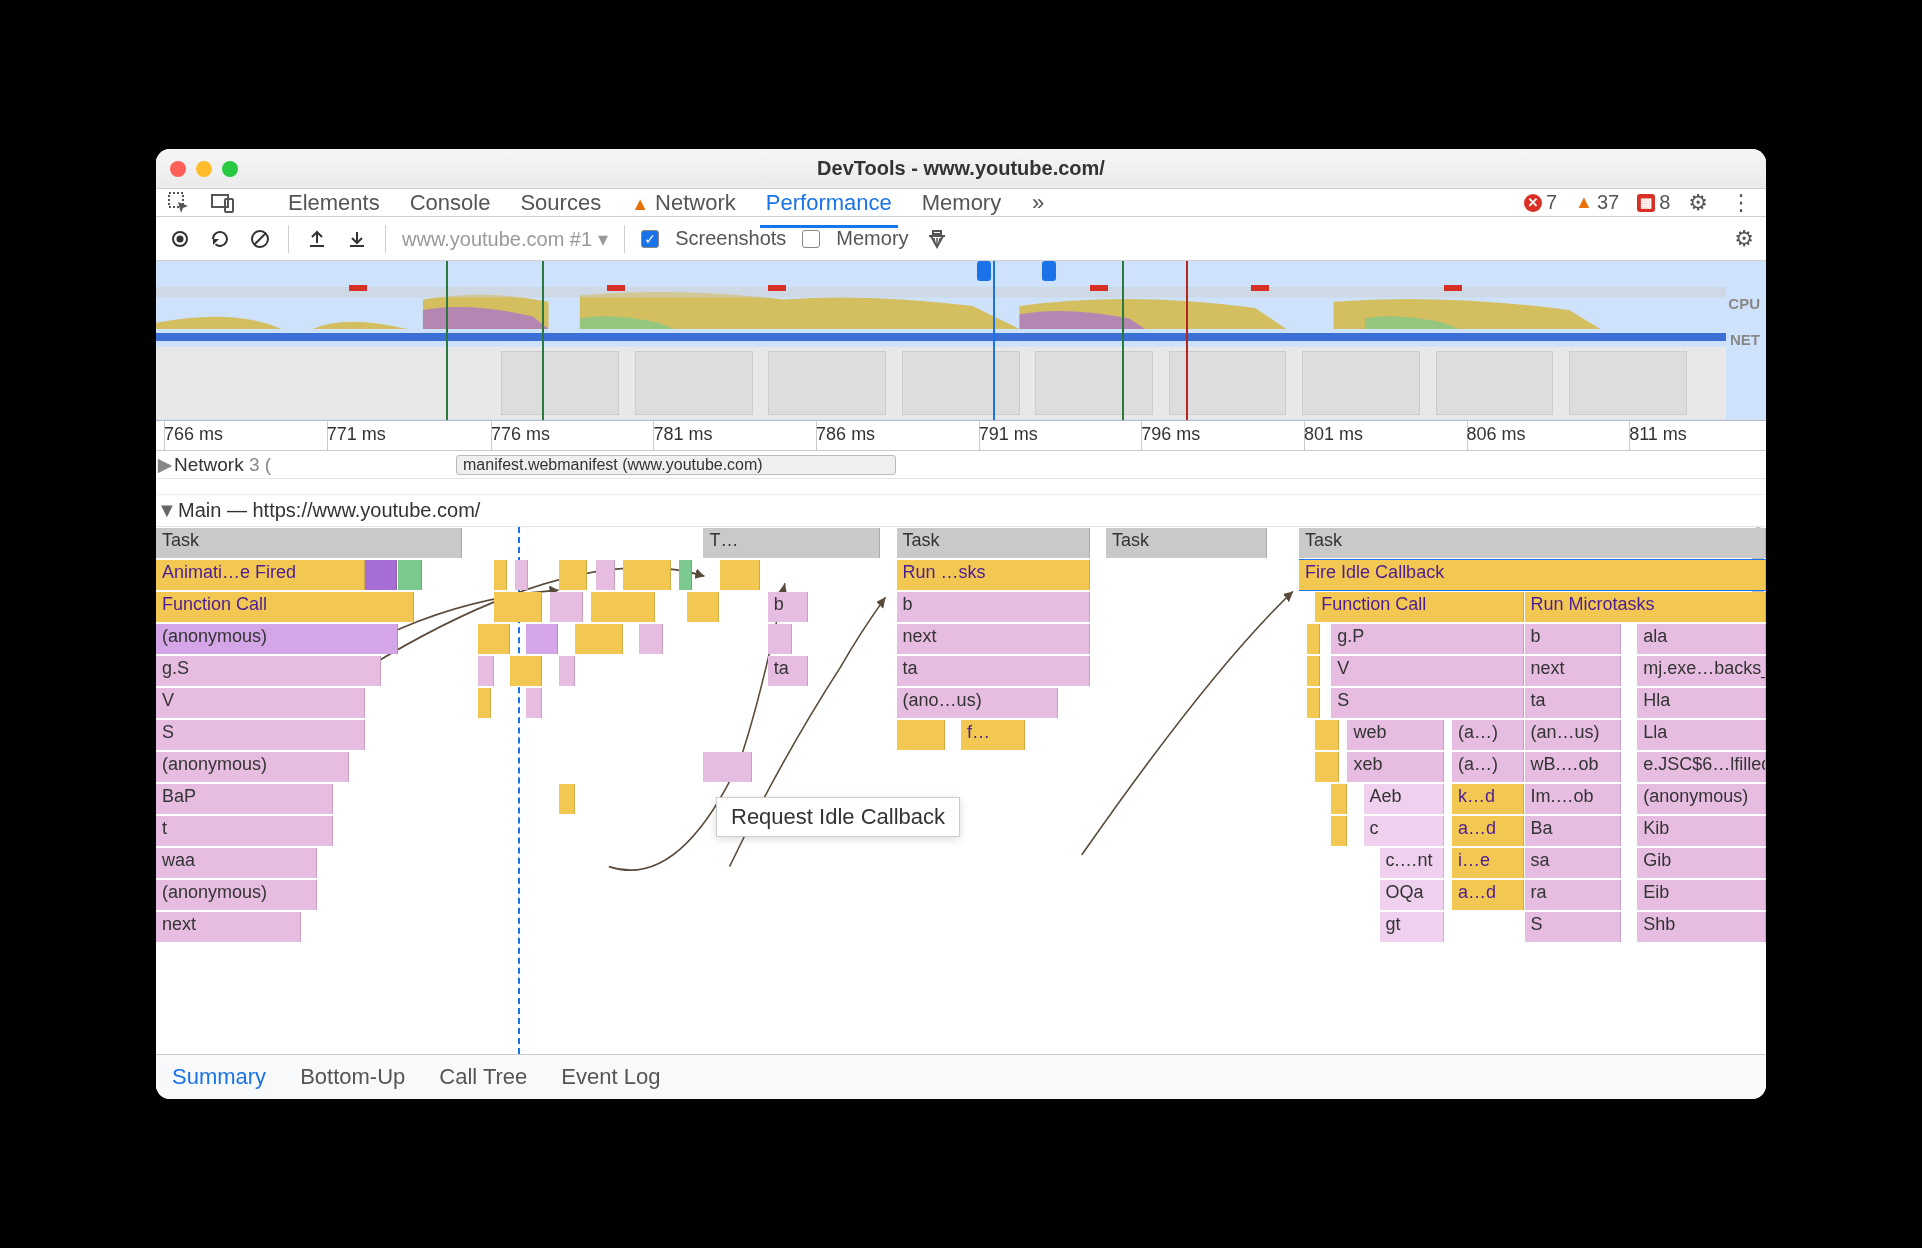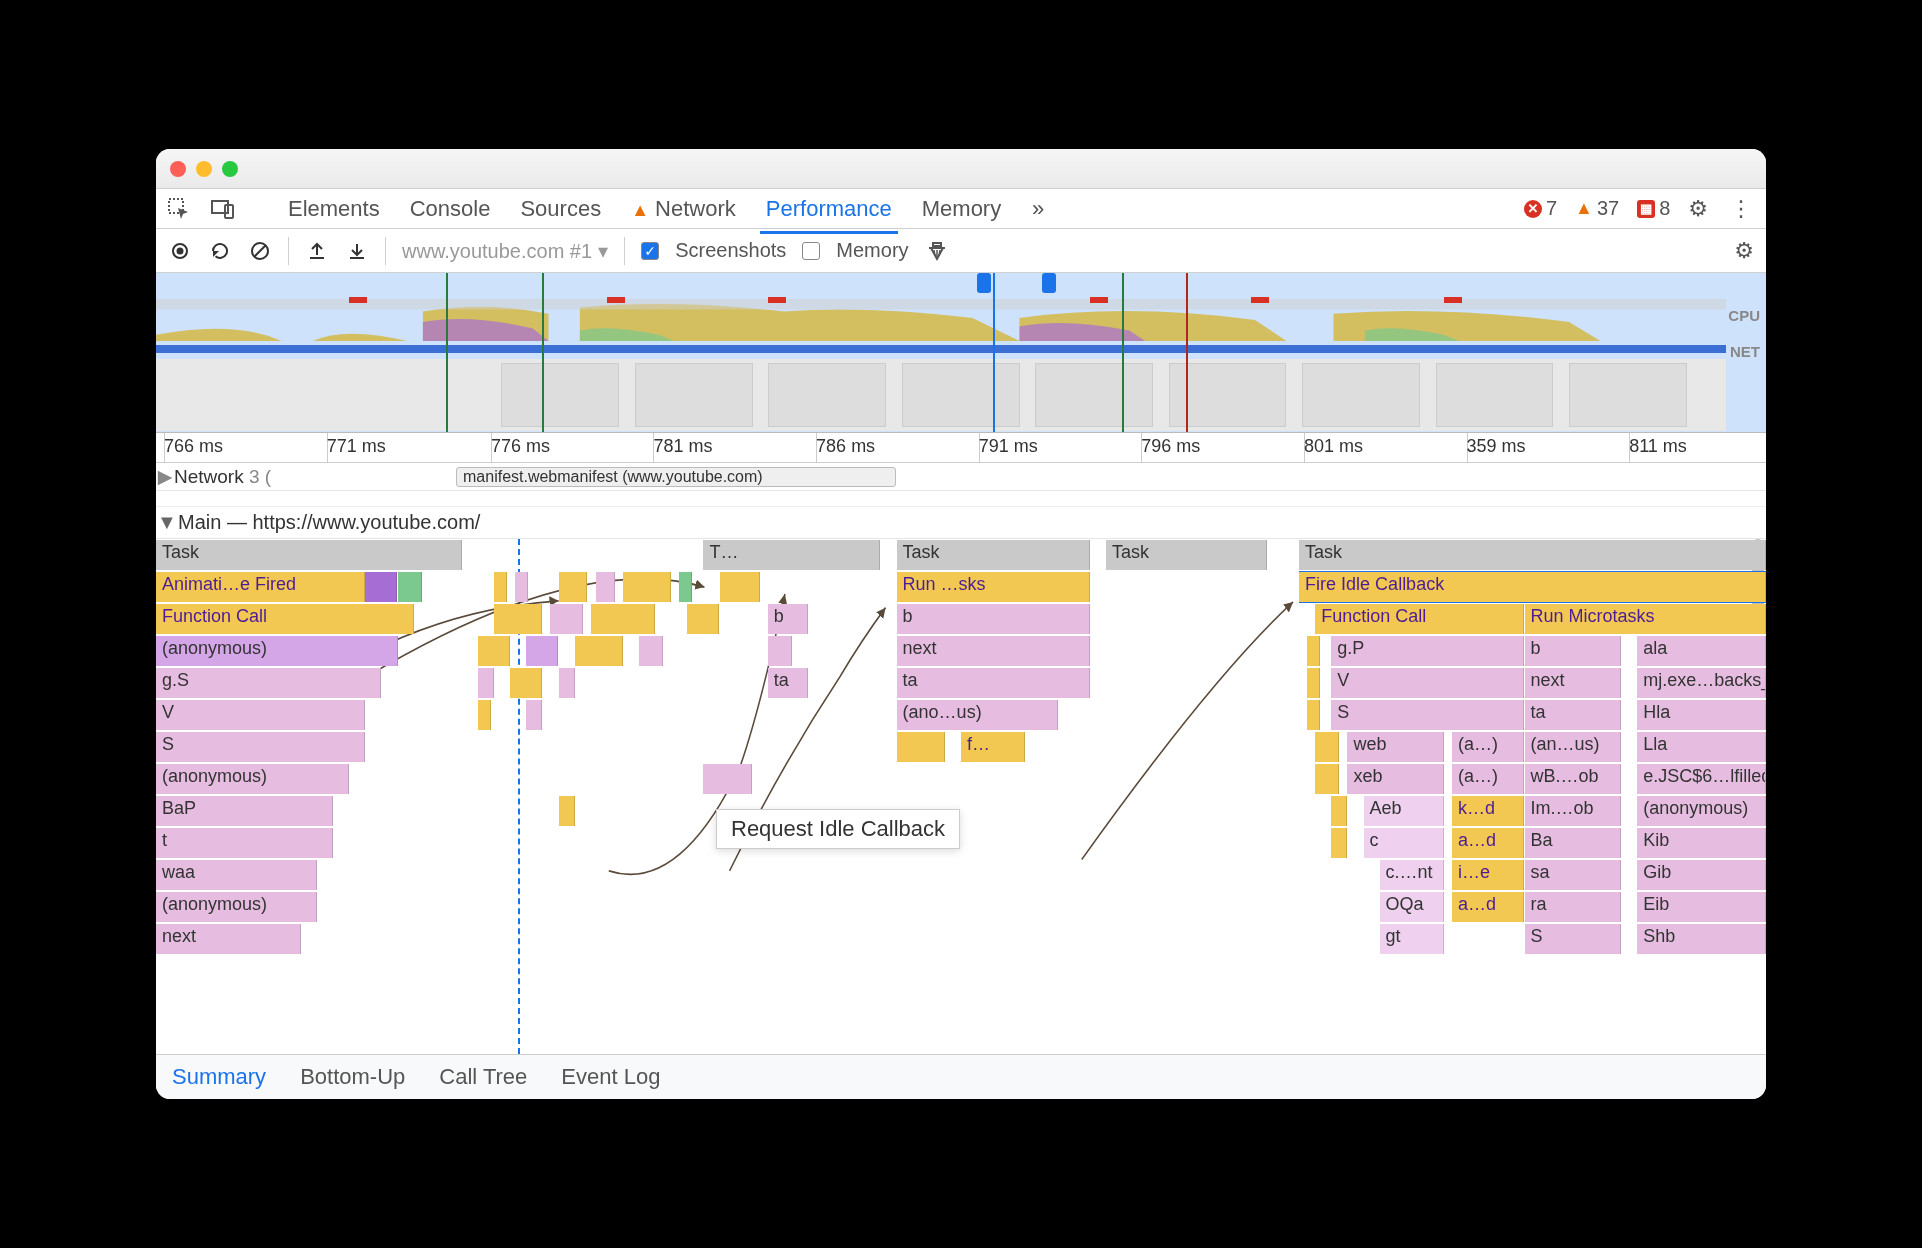--- a/index.html
+++ b/index.html
@@ -155,6 +155,7 @@
       <div class="tl yellow"></div>
       <div class="tl green"></div>
     </div>
+    <div class="title-text">DevTools - www.youtube.com/</div>
   </div>
 
   <div class="tabbar">

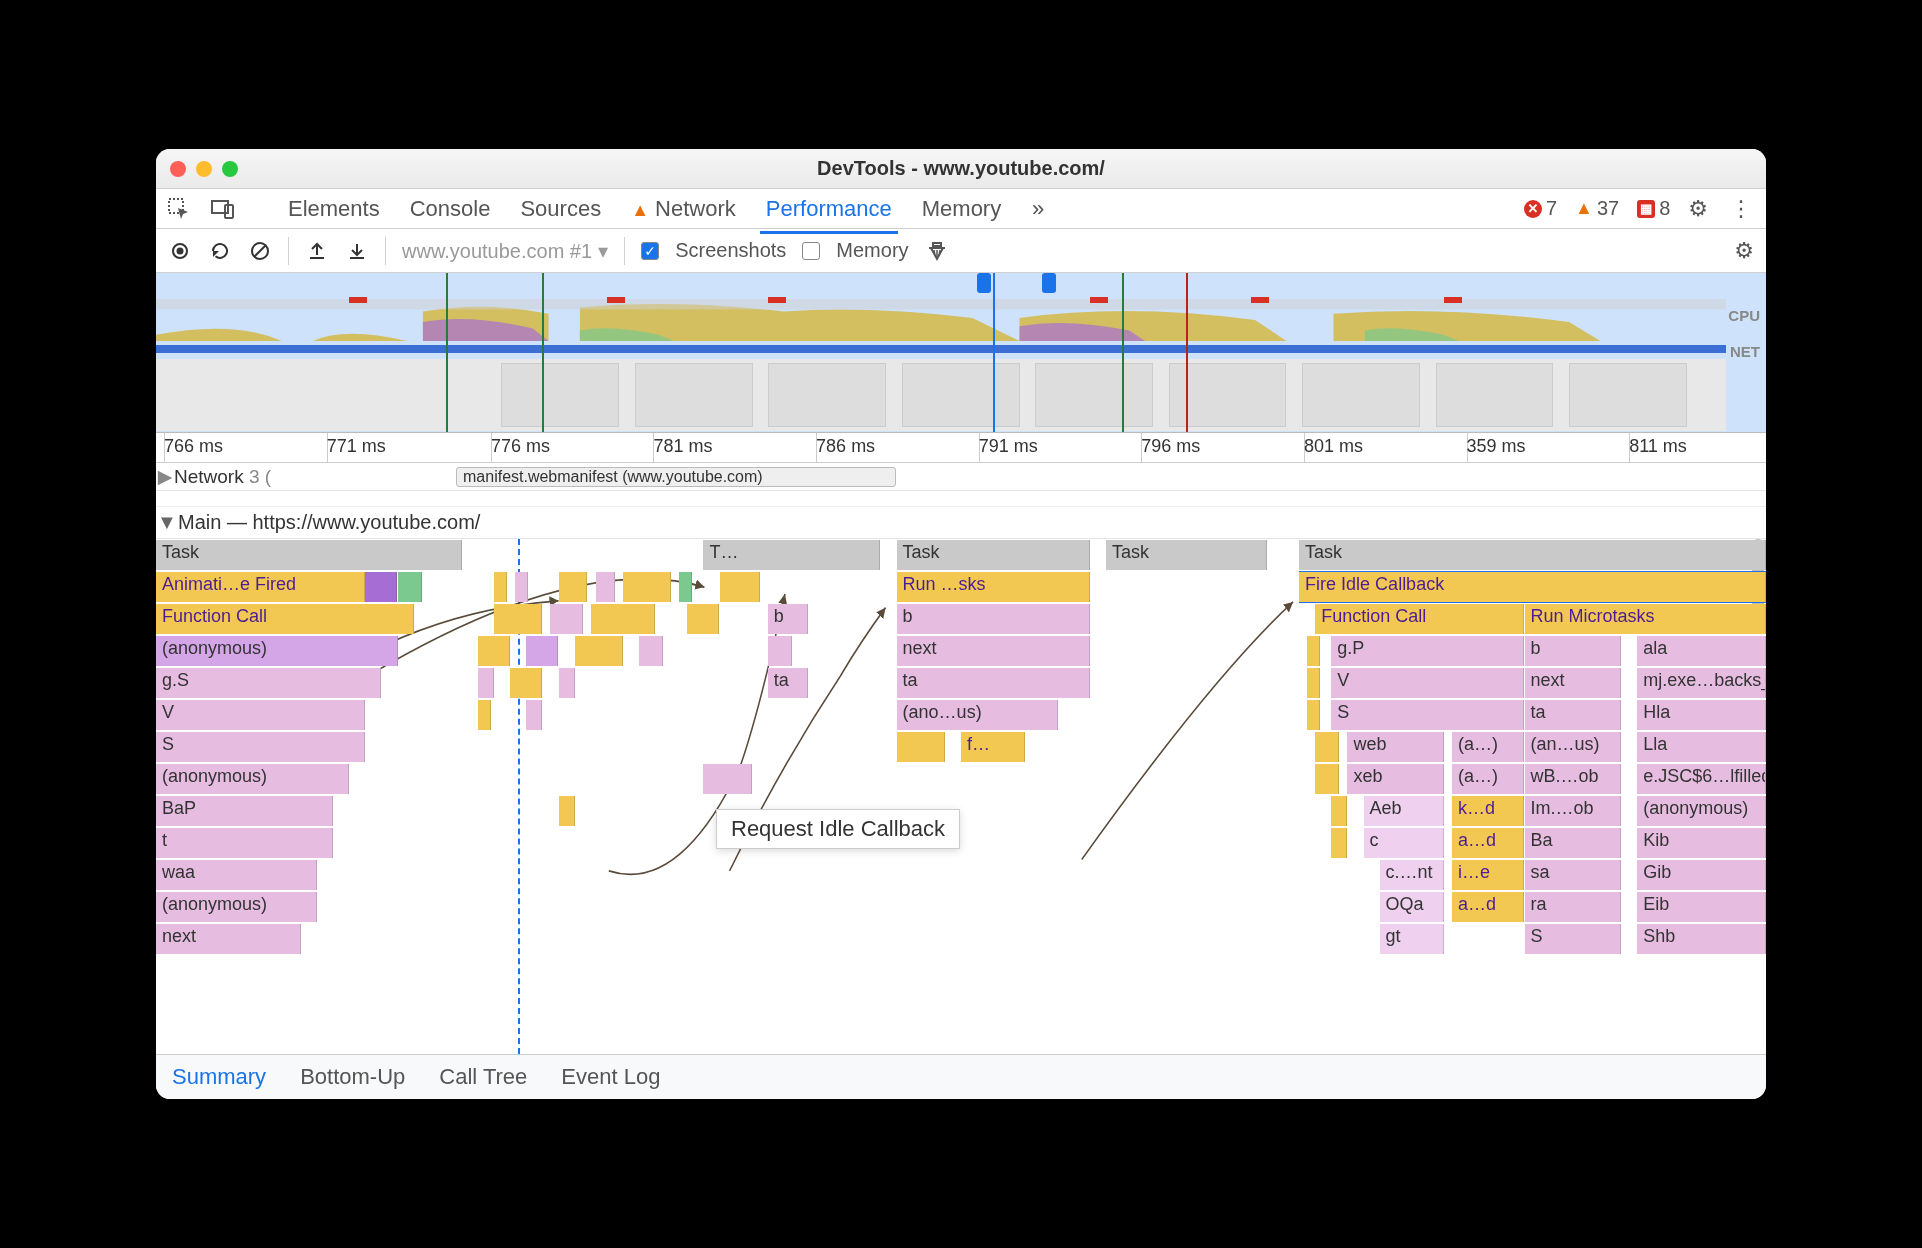--- a/index.html
+++ b/index.html
@@ -45,7 +45,7 @@
   }
   
   .tabbar {
-    height: 40px;
+    height: 28px;
     border-bottom: 1px solid #d0d0d0;
     display: flex;
     align-items: center;

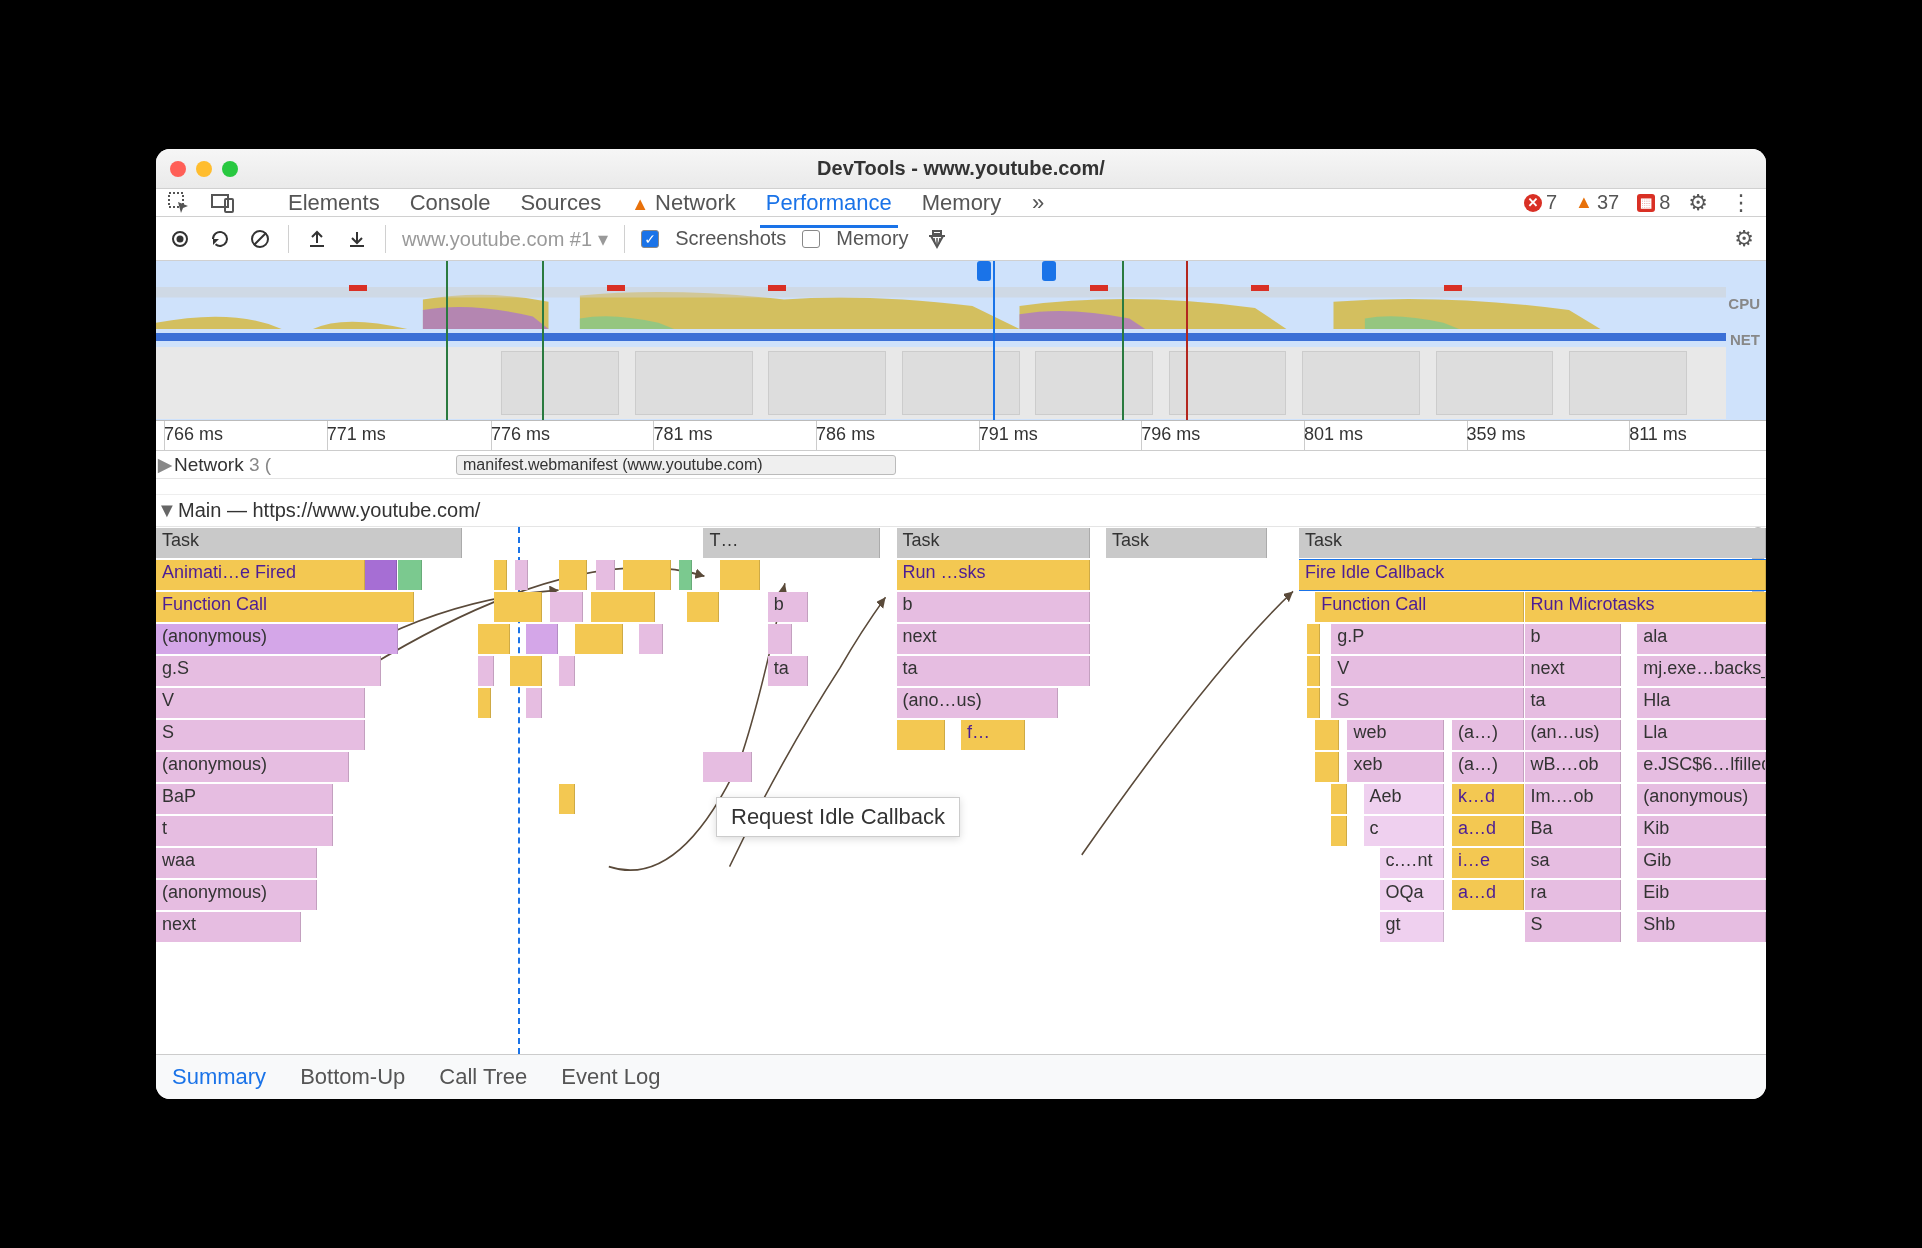--- a/index.html
+++ b/index.html
@@ -312,7 +312,7 @@
       <div class="line" style="left: 71.3%;"></div>
       <span class="rt" style="left: 71.3%;">801 ms</span>
       <div class="line" style="left: 81.4%;"></div>
-      <span class="rt" style="left: 81.4%;">359 ms</span>
+      <span class="rt" style="left: 81.4%;">806 ms</span>
       <div class="line" style="left: 91.5%;"></div>
       <span class="rt" style="left: 91.5%;">811 ms</span>
     </div>

